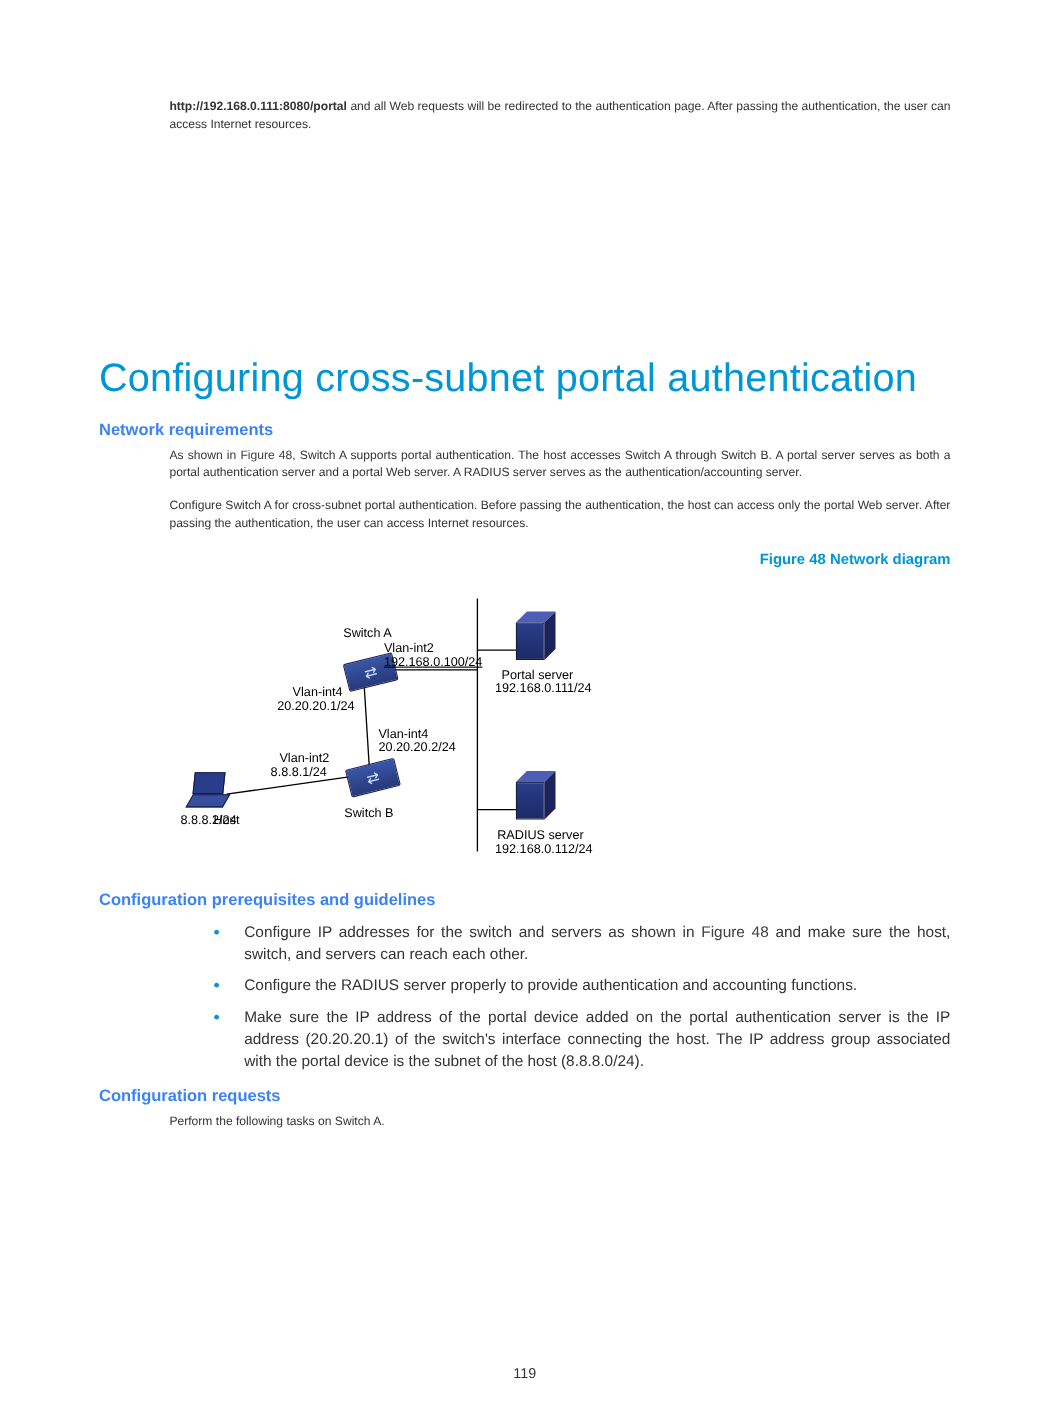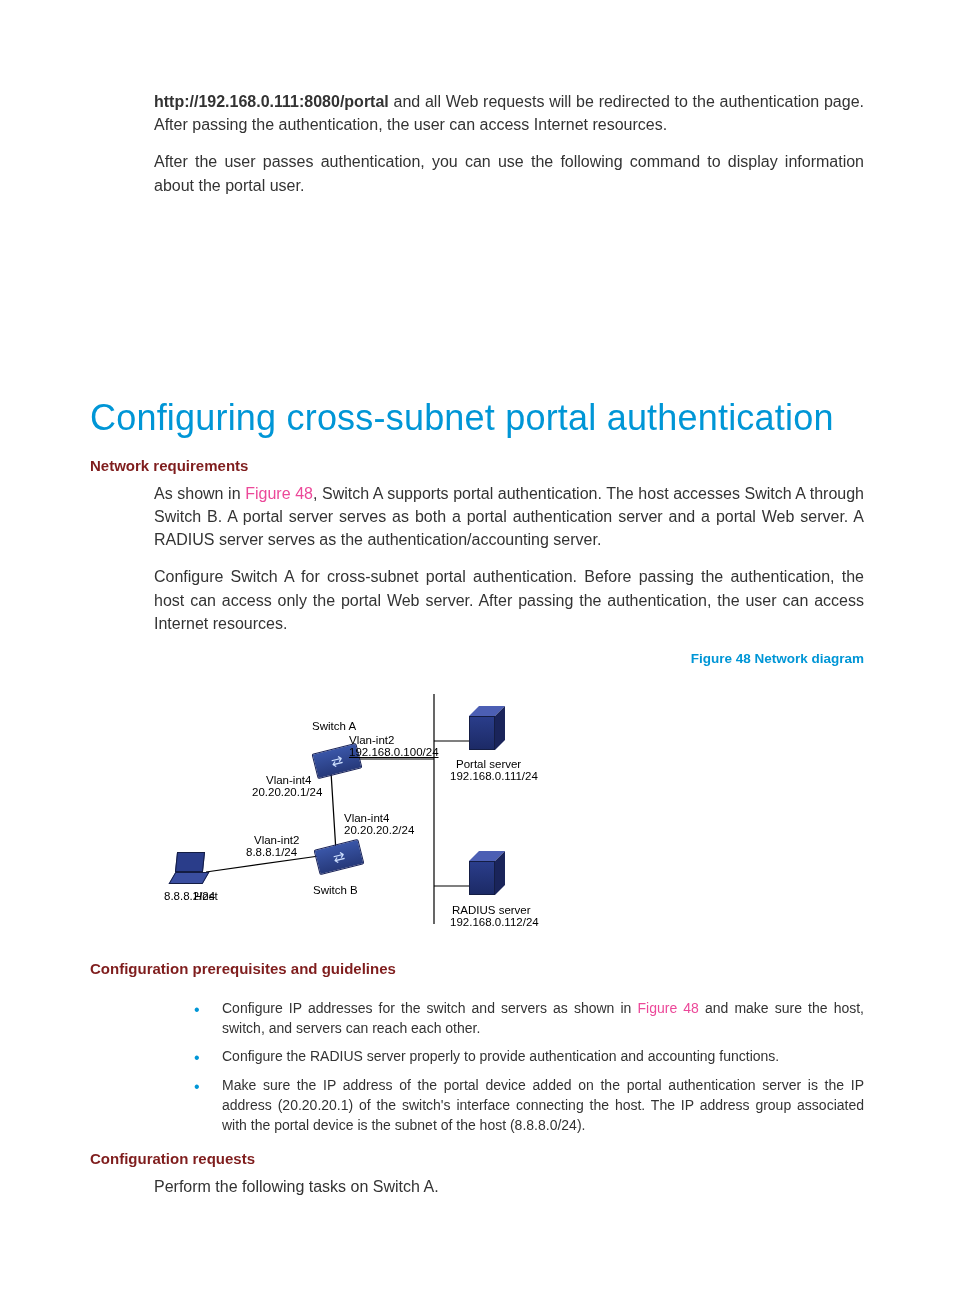--- a/index.html
+++ b/index.html
@@ -17,7 +17,7 @@
     position: relative;
   }
   .para {
-    font-size: 16px;
+    font-size: 11px;
     line-height: 1.45;
     margin: 0 0 14px 64px;
     text-align: justify;

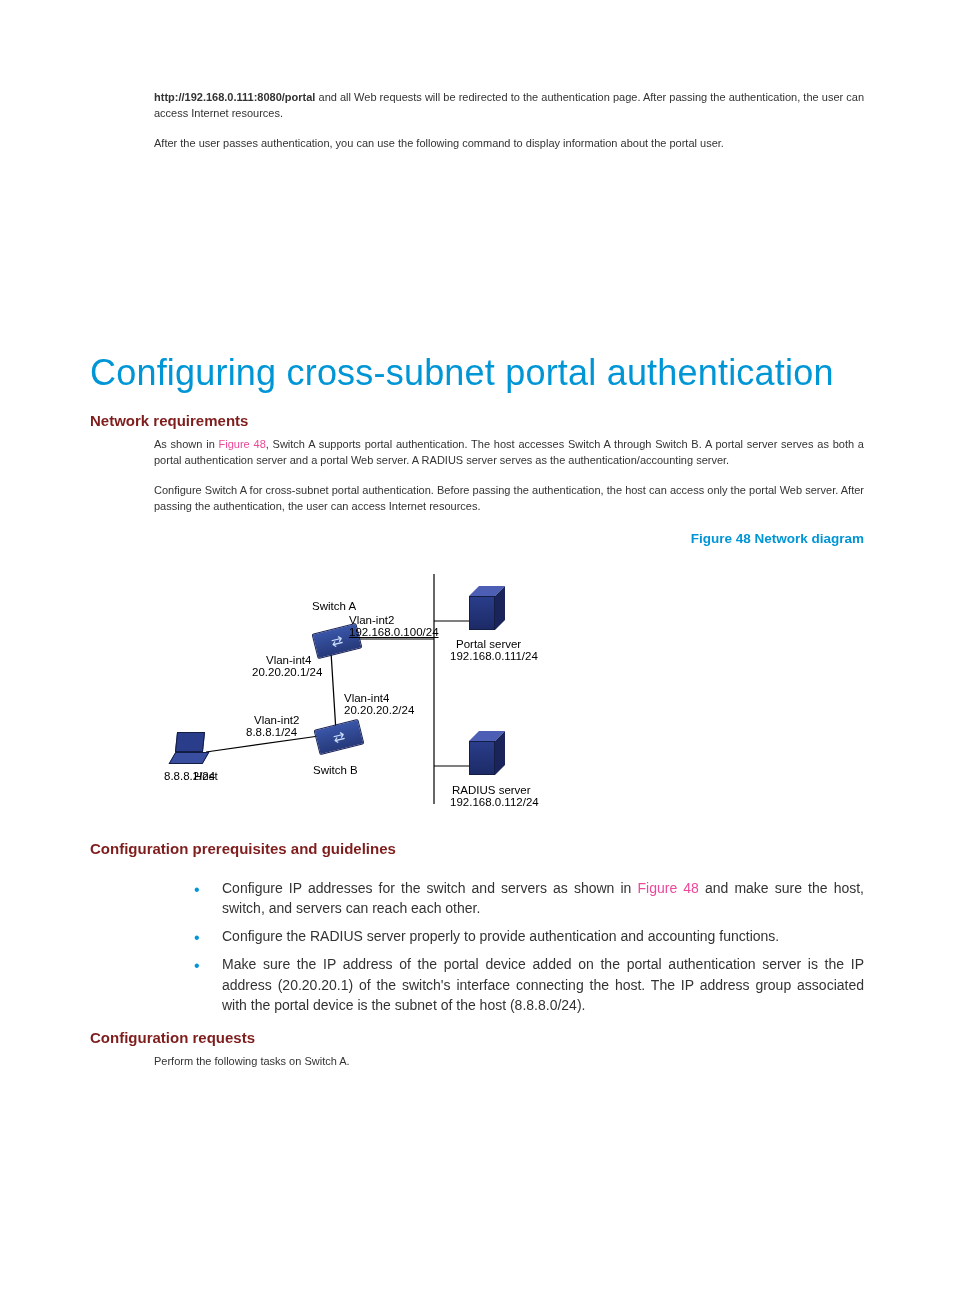--- a/index.html
+++ b/index.html
@@ -190,7 +190,6 @@
   <p class="para">
     <span class="bold">http://192.168.0.111:8080/portal</span><span> and all Web requests will be redirected to the authentication page. After passing the authentication, the user can access Internet resources.</span>
   </p>
-  <p class="para">After the user passes authentication, you can use the following command to display information about the portal user.</p>
 
   <h1 class="section-title">Configuring cross-subnet portal authentication</h1>
 

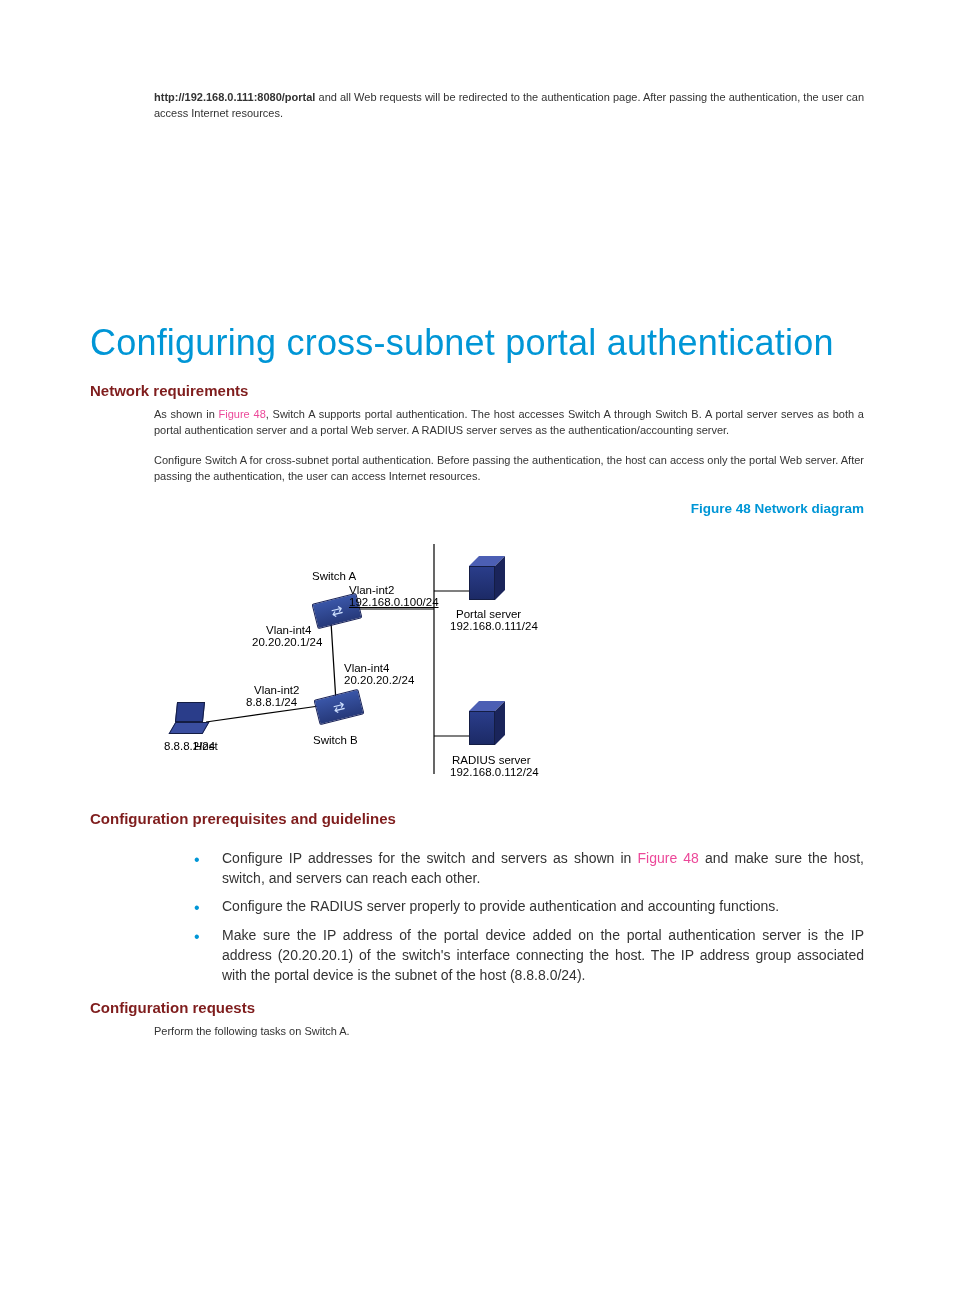--- a/index.html
+++ b/index.html
@@ -35,7 +35,7 @@
   h2.subhead {
     font-size: 15px;
     font-weight: bold;
-    color: #7f1d1d;
+    color: #3b82f6;
     margin: 14px 0 8px 0;
   }
   .figure-caption {

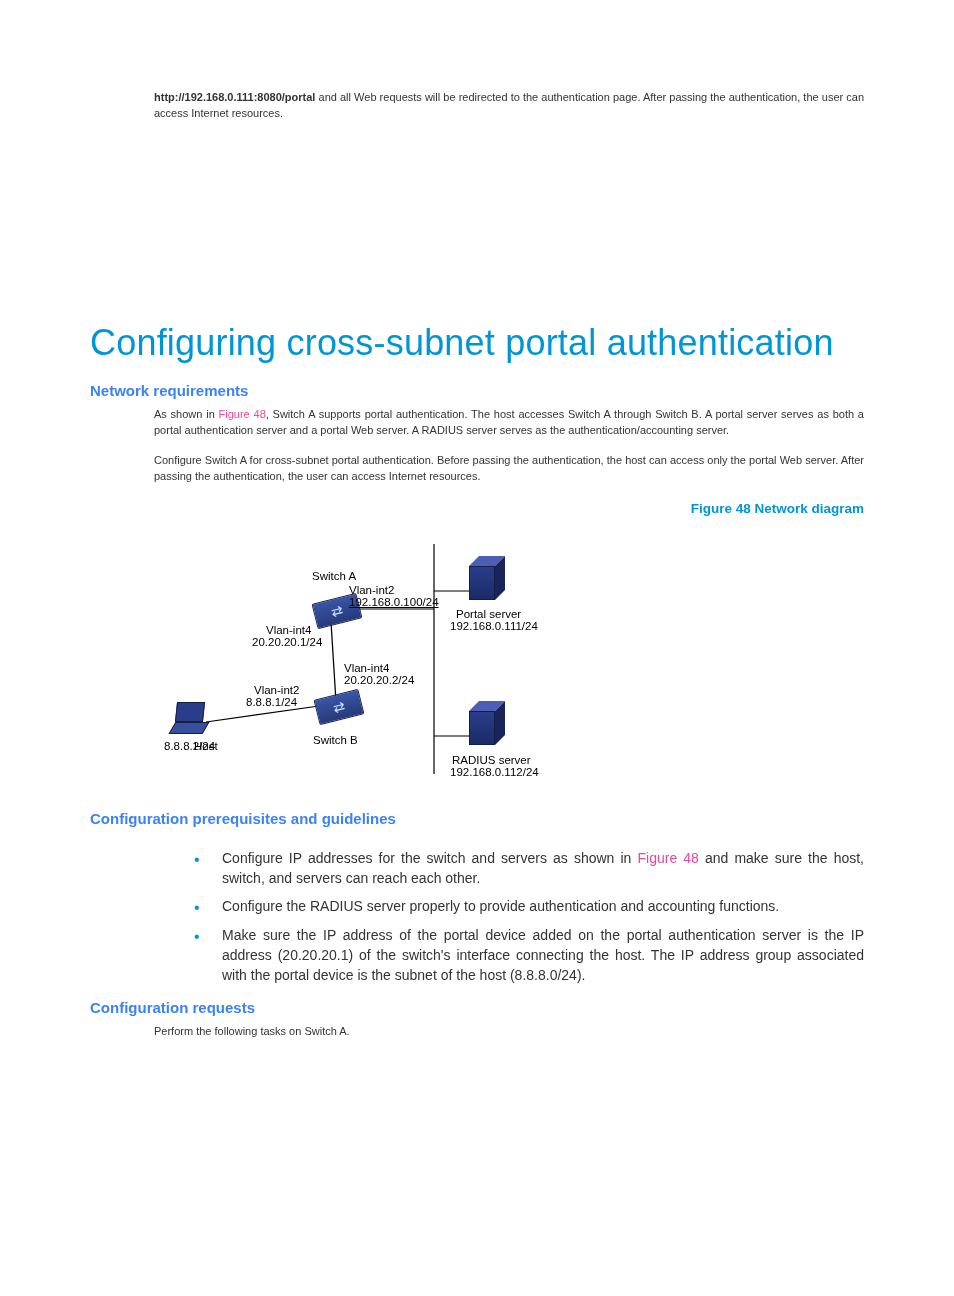--- a/index.html
+++ b/index.html
@@ -46,7 +46,7 @@
     text-align: right;
   }
   .link {
-    color: #ec4899;
+    color: #404040;
   }
   ul.bullets {
     list-style: none;

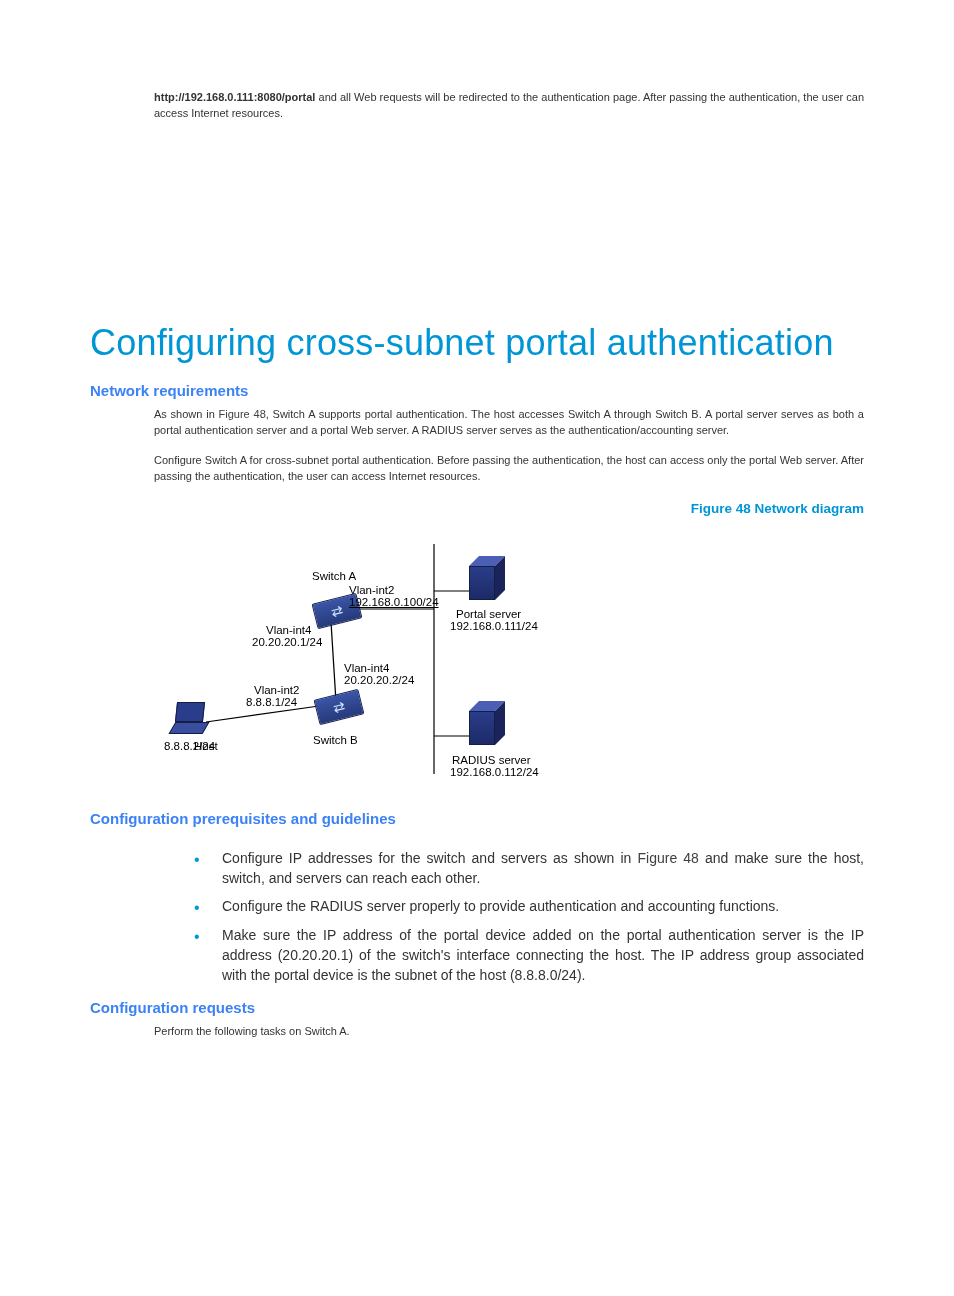--- a/index.html
+++ b/index.html
@@ -51,7 +51,7 @@
   ul.bullets {
     list-style: none;
     padding: 0;
-    margin: 21px 0 6px 104px;
+    margin: 10px 0 6px 104px;
   }
   ul.bullets li {
     font-size: 14px;

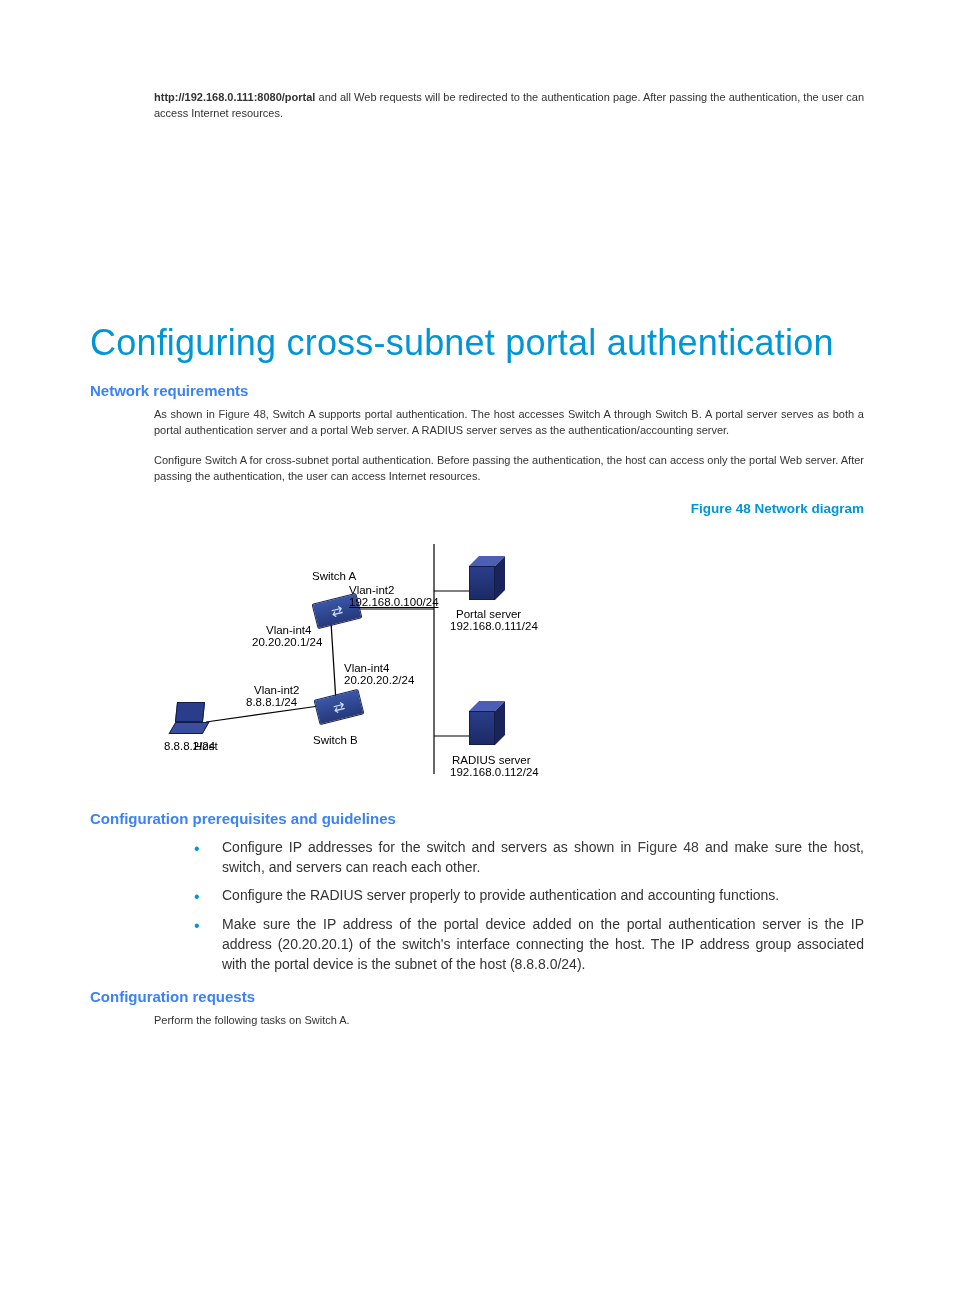--- a/index.html
+++ b/index.html
@@ -262,6 +262,7 @@
   <h2 class="subhead">Configuration requests</h2>
   <p class="para">Perform the following tasks on Switch A.</p>
 
+  <div class="page-number">119</div>
 </div>
 
 </body></html>

